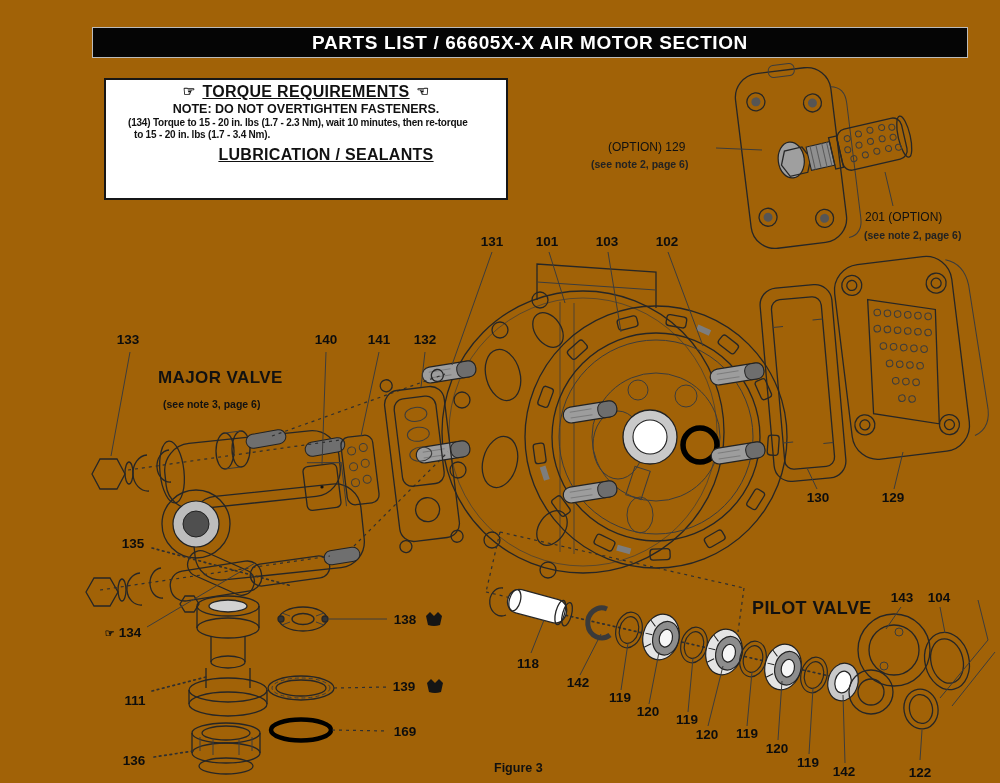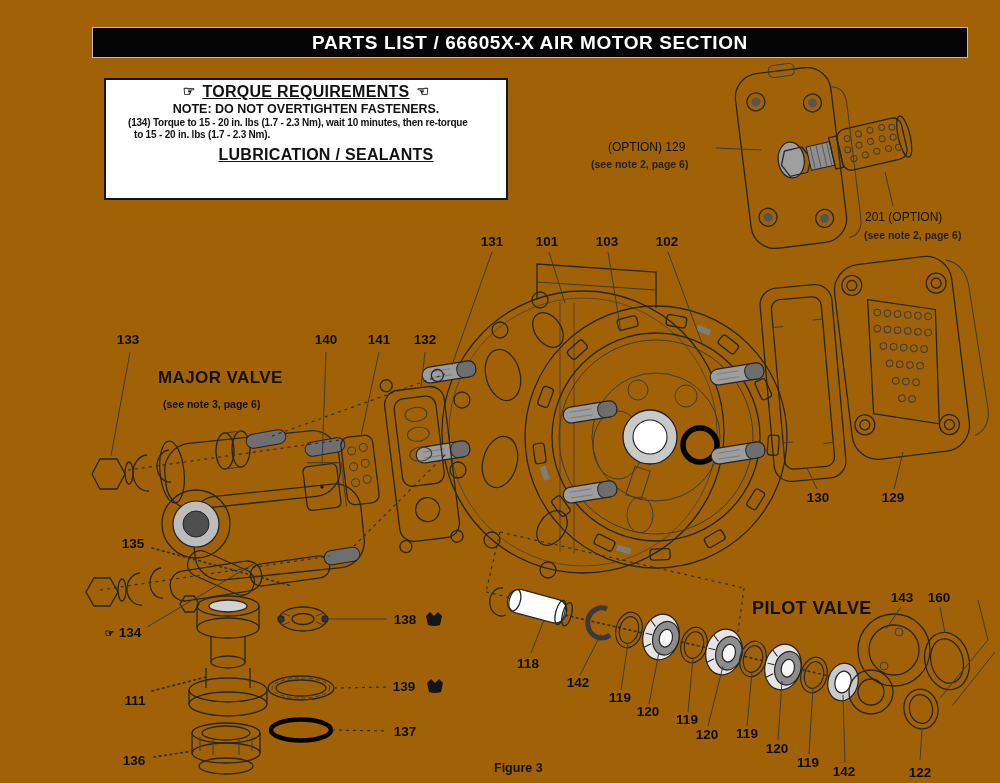--- a/index.html
+++ b/index.html
@@ -46,7 +46,7 @@
     </div>
     <div class="ib-note">NOTE: DO NOT OVERTIGHTEN FASTENERS.</div>
     <div class="ib-line">(134) Torque to 15 - 20 in. lbs (1.7 - 2.3 Nm), wait 10 minutes, then re-torque</div>
-    <div class="ib-line indent">to 15 - 20 in. lbs (1.7 - 2.3 Nm).</div>
+    <div class="ib-line indent">to 15 - 20 in. lbs (1.7 - 3.4 Nm).</div>
     <span class="ib-title lube">LUBRICATION / SEALANTS</span>
   </div>
 

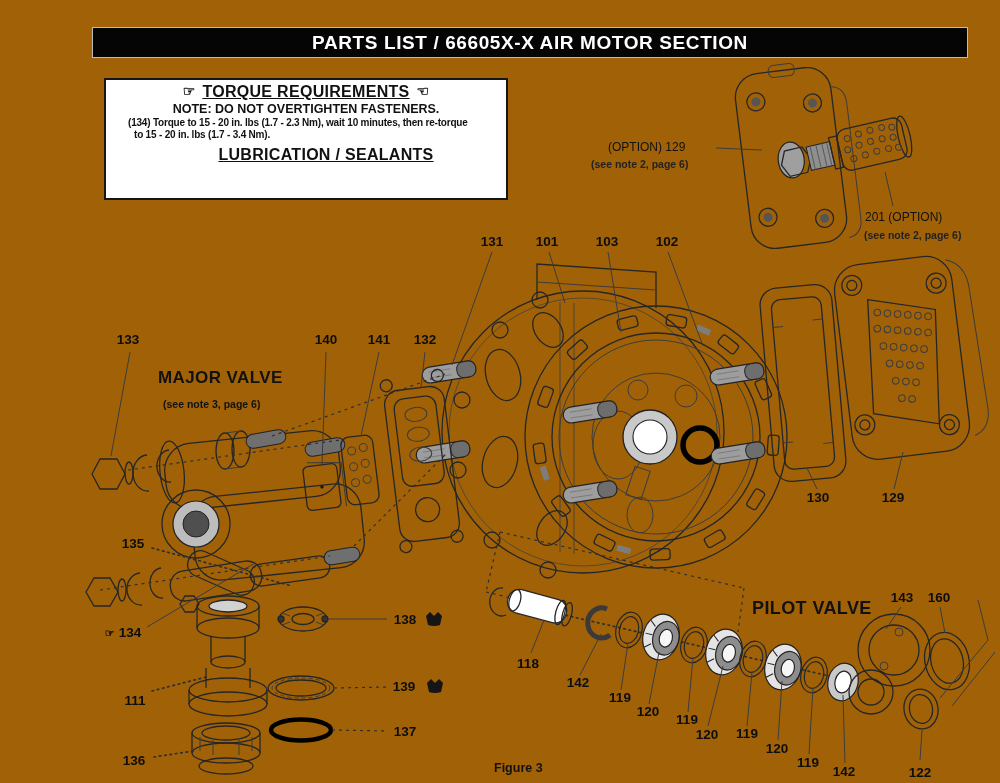--- a/index.html
+++ b/index.html
@@ -425,7 +425,7 @@
   <div class="plabel" style="left:808px;top:762px">119</div>
   <div class="plabel" style="left:844px;top:771px">142</div>
   <div class="plabel" style="left:902px;top:597px">143</div>
-  <div class="plabel" style="left:939px;top:597px">160</div>
+  <div class="plabel" style="left:939px;top:597px">104</div>
   <div class="plabel" style="left:920px;top:772px">122</div>
 
   <div class="lube-icon" style="left:425px;top:611px">

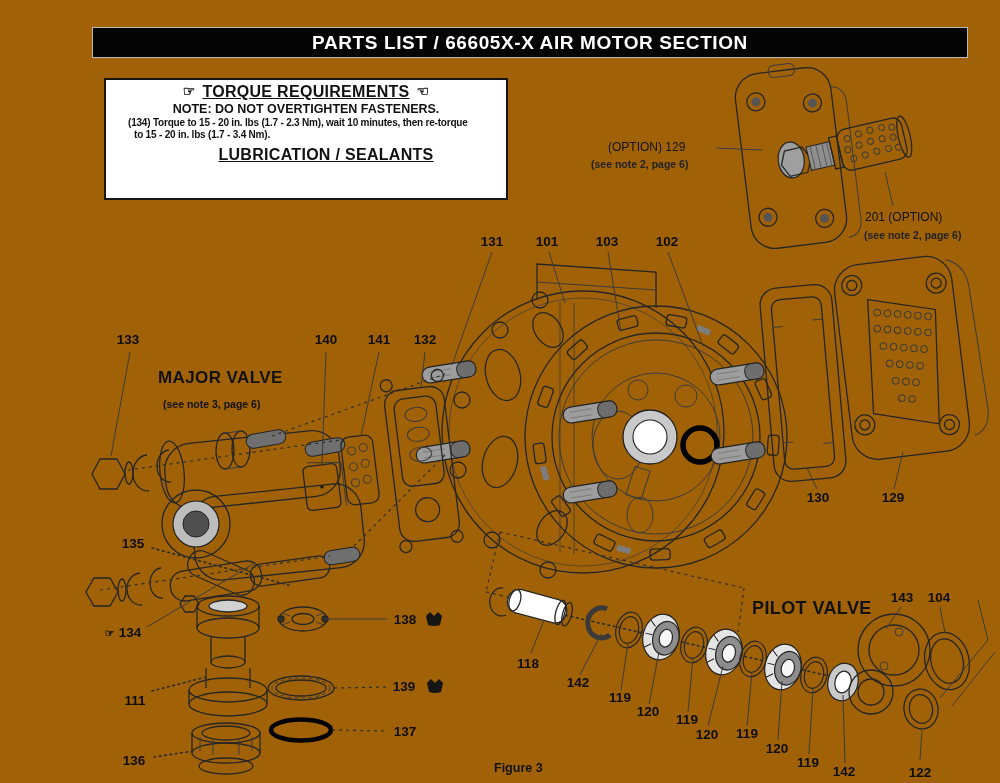--- a/index.html
+++ b/index.html
@@ -411,7 +411,7 @@
   <div class="plabel" style="left:134px;top:760px">136</div>
   <div class="plabel" style="left:405px;top:619px">138</div>
   <div class="plabel" style="left:404px;top:686px">139</div>
-  <div class="plabel" style="left:405px;top:731px">137</div>
+  <div class="plabel" style="left:405px;top:731px">169</div>
   <div class="plabel" style="left:818px;top:497px">130</div>
   <div class="plabel" style="left:893px;top:497px">129</div>
   <div class="plabel" style="left:528px;top:663px">118</div>

